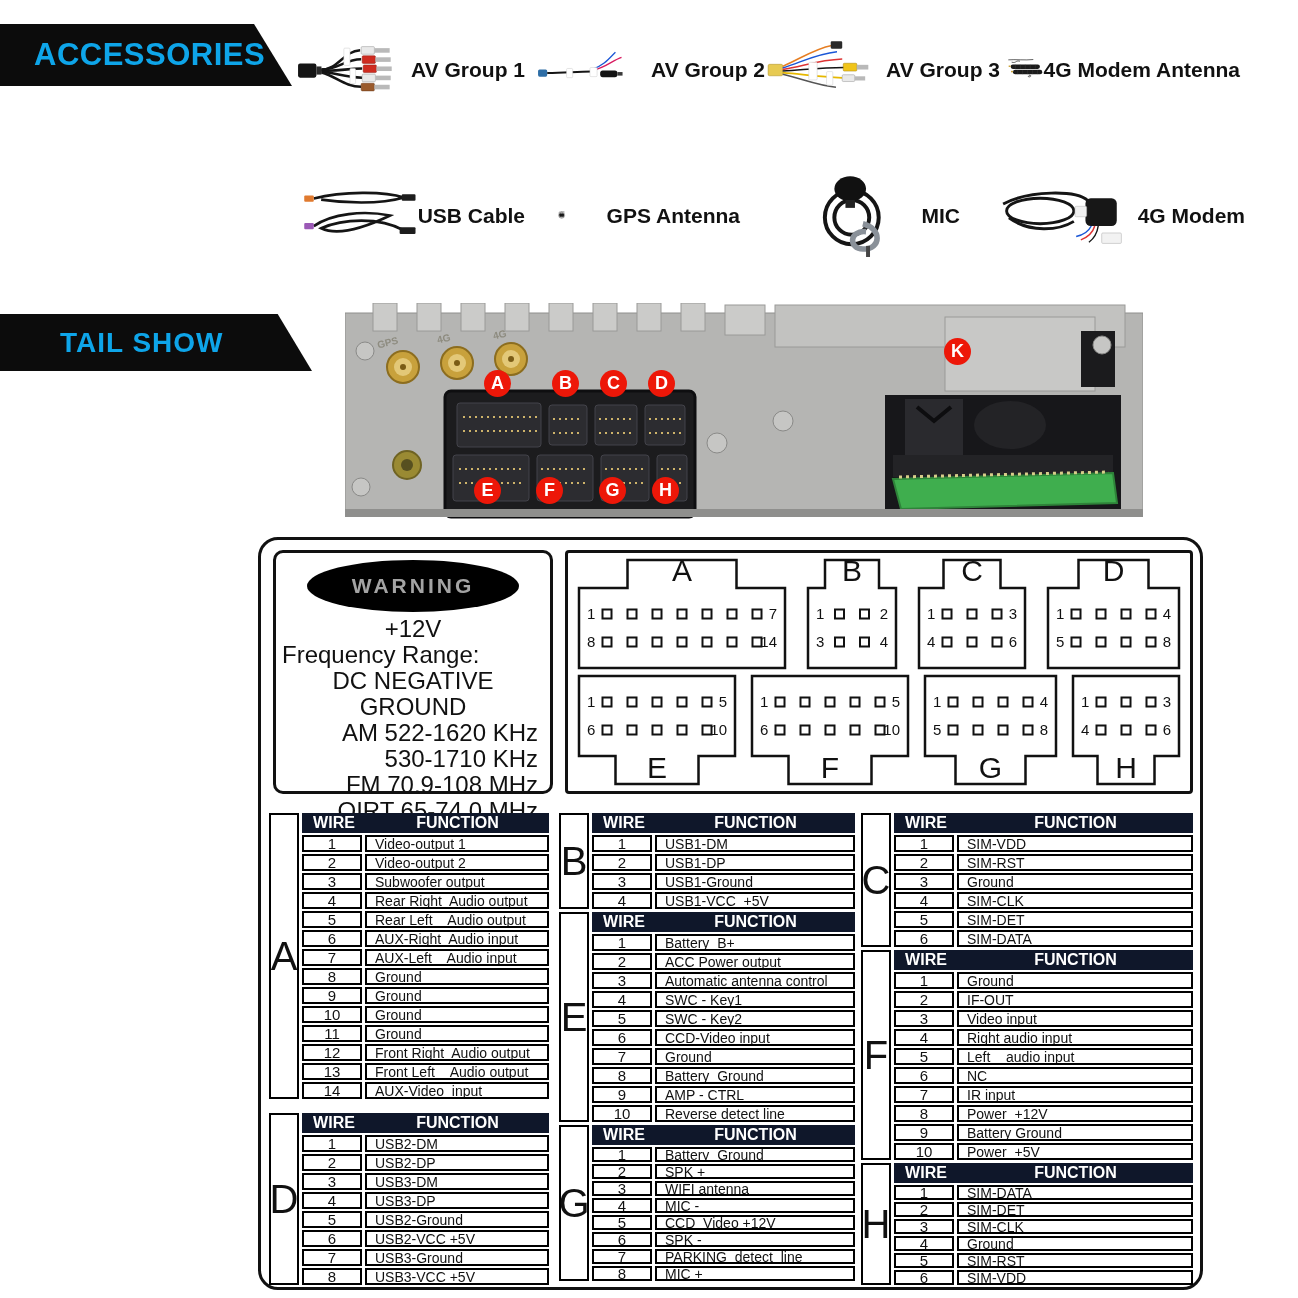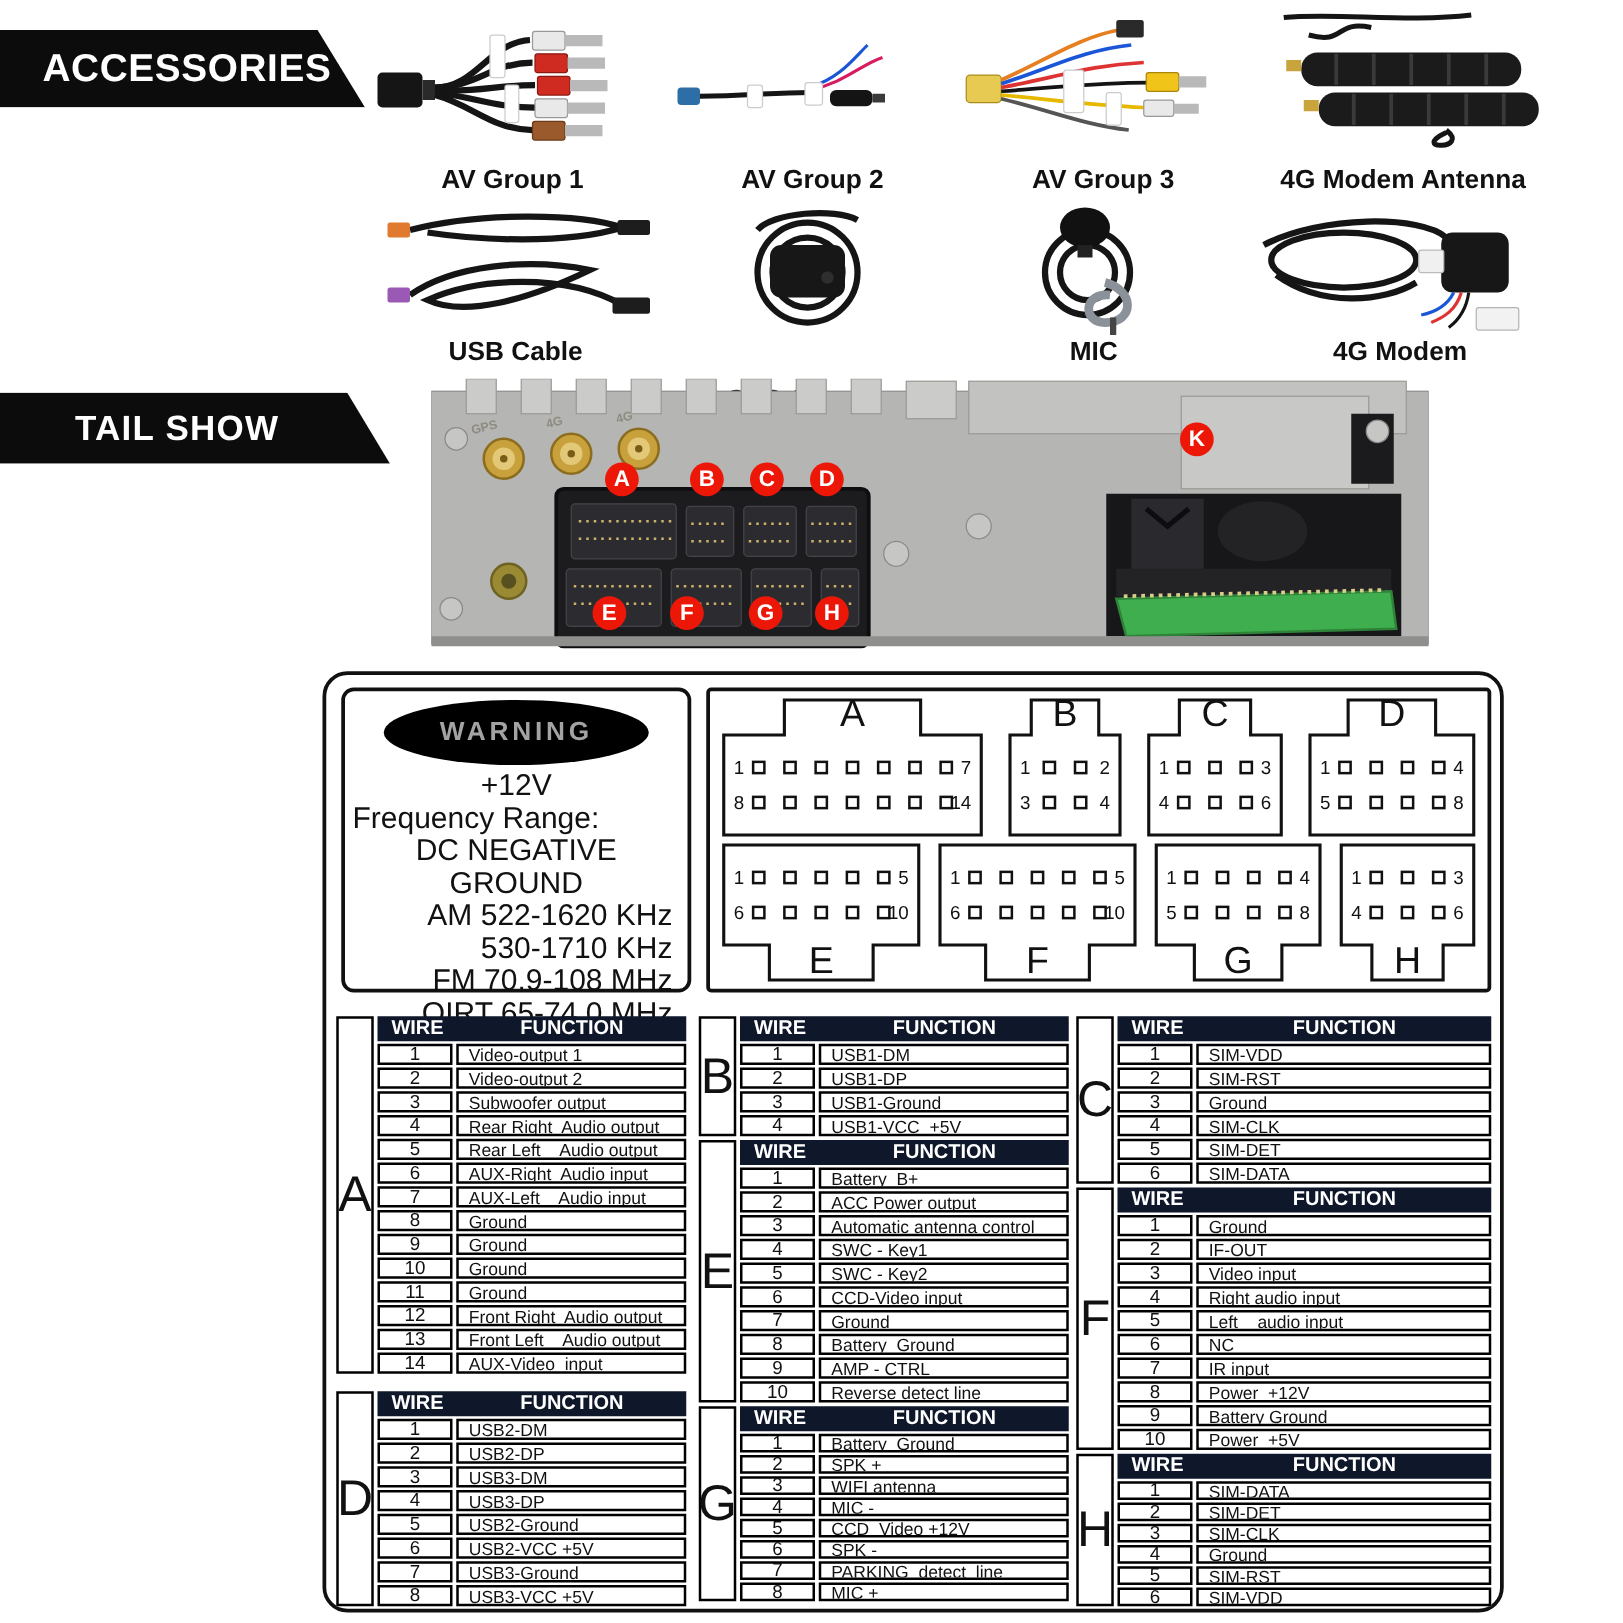--- a/index.html
+++ b/index.html
@@ -8,7 +8,7 @@
   .page { position:absolute; inset:0; }
 
   
-  .banner { position:absolute; background:#0c0c0c; color:#ffffff; display:flex; align-items:center; font-weight:bold; }
+  .banner { position:absolute; background:#0c0c0c; color:#0ea5e9; display:flex; align-items:center; font-weight:bold; }
   .banner-acc { left:0; top:24px; width:292px; height:62px; clip-path:polygon(0 0,87% 0,100% 100%,0 100%); font-size:31px; padding-left:34px; letter-spacing:.5px; }
   .banner-tail { left:0; top:314px; width:312px; height:57px; clip-path:polygon(0 0,89% 0,100% 100%,0 100%); font-size:28px; padding-left:60px; letter-spacing:1px; }
 

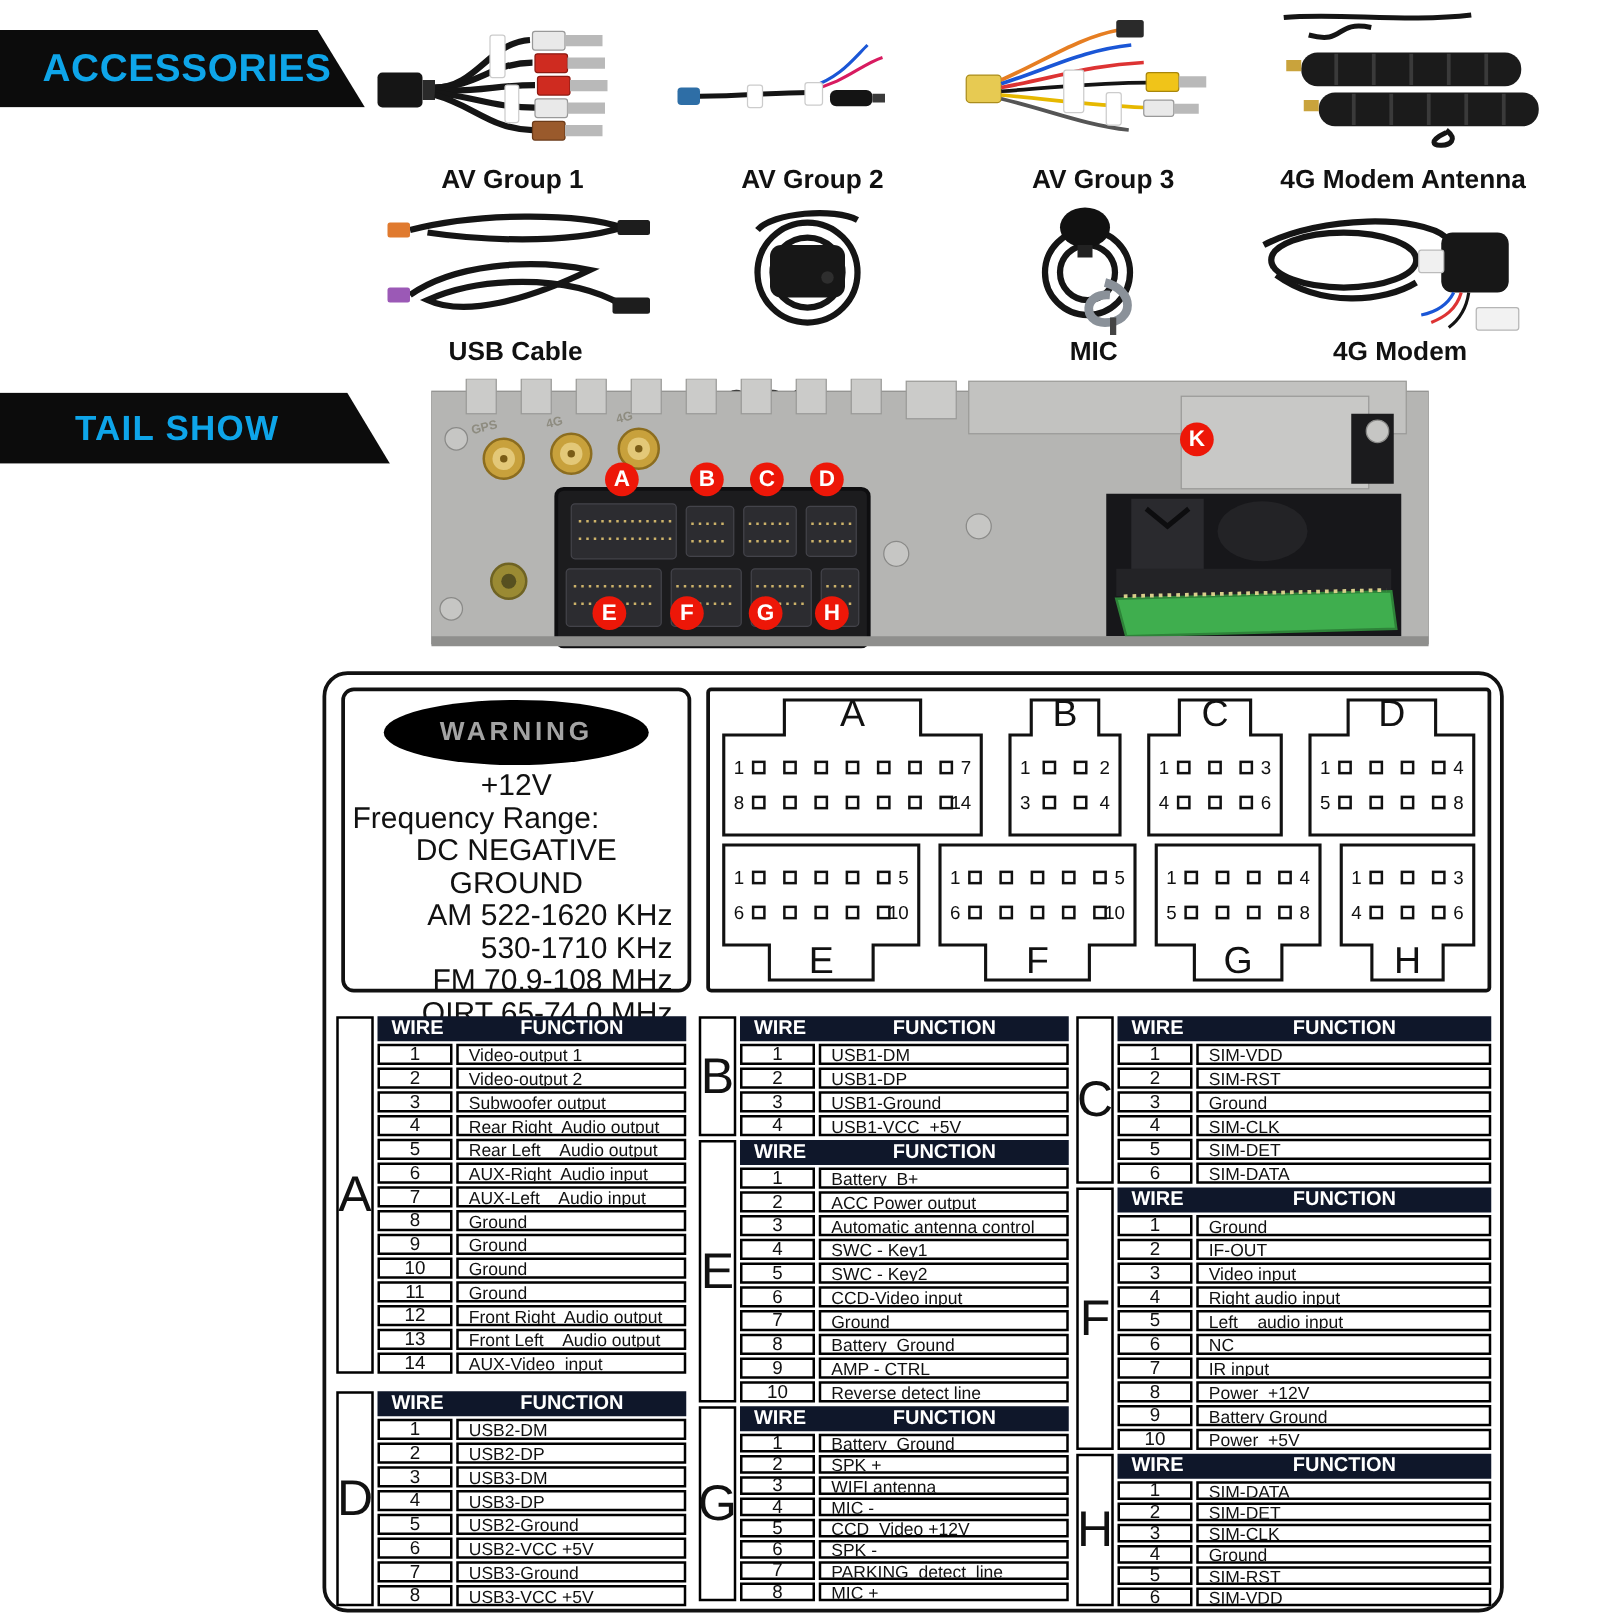--- a/index.html
+++ b/index.html
@@ -13,7 +13,7 @@
   .banner-tail { left:0; top:314px; width:312px; height:57px; clip-path:polygon(0 0,89% 0,100% 100%,0 100%); font-size:28px; padding-left:60px; letter-spacing:1px; }
 
   
-  .acc-item { position:absolute; display:flex; flex-direction:column; align-items:center; }
+  .acc-item { position:absolute; display:flex; flex-direction:row; align-items:center; }
   .acc-photo { display:block; }
   .acc-label { font-size:21px; font-weight:600; margin-top:2px; white-space:nowrap; }
 

